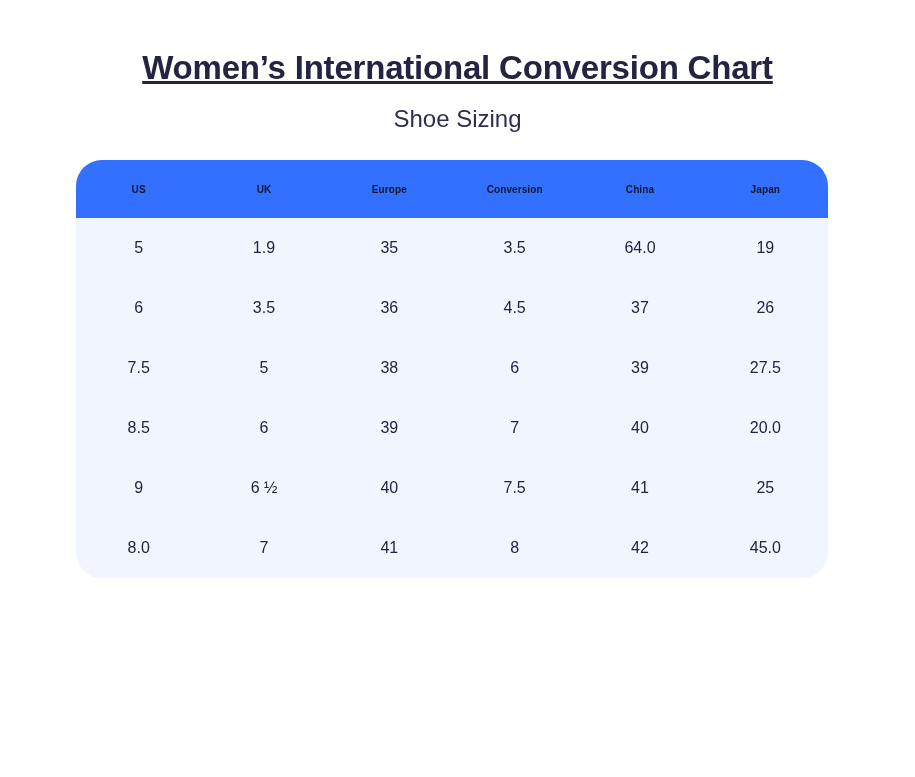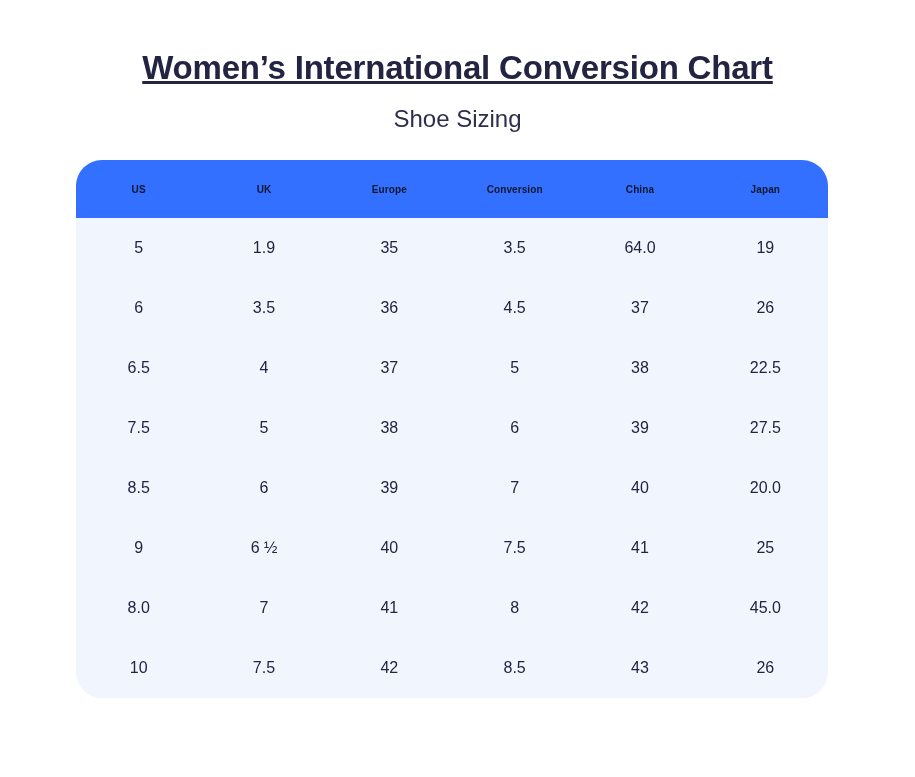--- a/index.html
+++ b/index.html
@@ -130,14 +130,6 @@
             <td>26</td>
           </tr>
           <tr>
-            <td>6.5</td>
-            <td>4</td>
-            <td>37</td>
-            <td>5</td>
-            <td>38</td>
-            <td>22.5</td>
-          </tr>
-          <tr>
             <td>7.5</td>
             <td>5</td>
             <td>38</td>

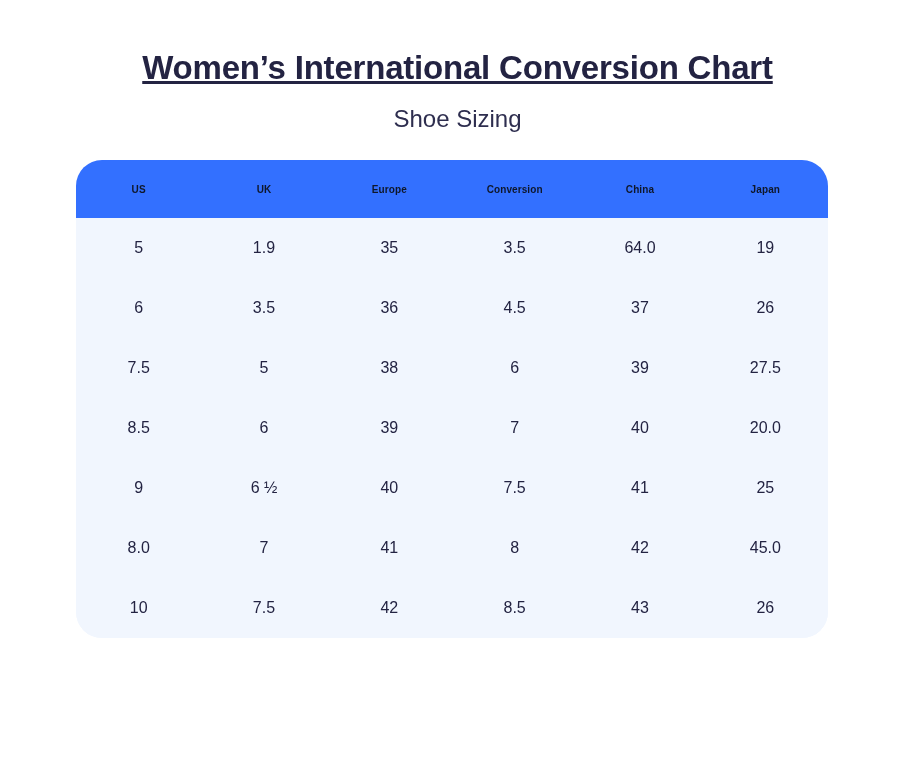--- a/index.html
+++ b/index.html
@@ -161,14 +161,6 @@
             <td>42</td>
             <td>45.0</td>
           </tr>
-          <tr>
-            <td>10</td>
-            <td>7.5</td>
-            <td>42</td>
-            <td>8.5</td>
-            <td>43</td>
-            <td>26</td>
-          </tr>
         </tbody>
     </table>
   </div>

